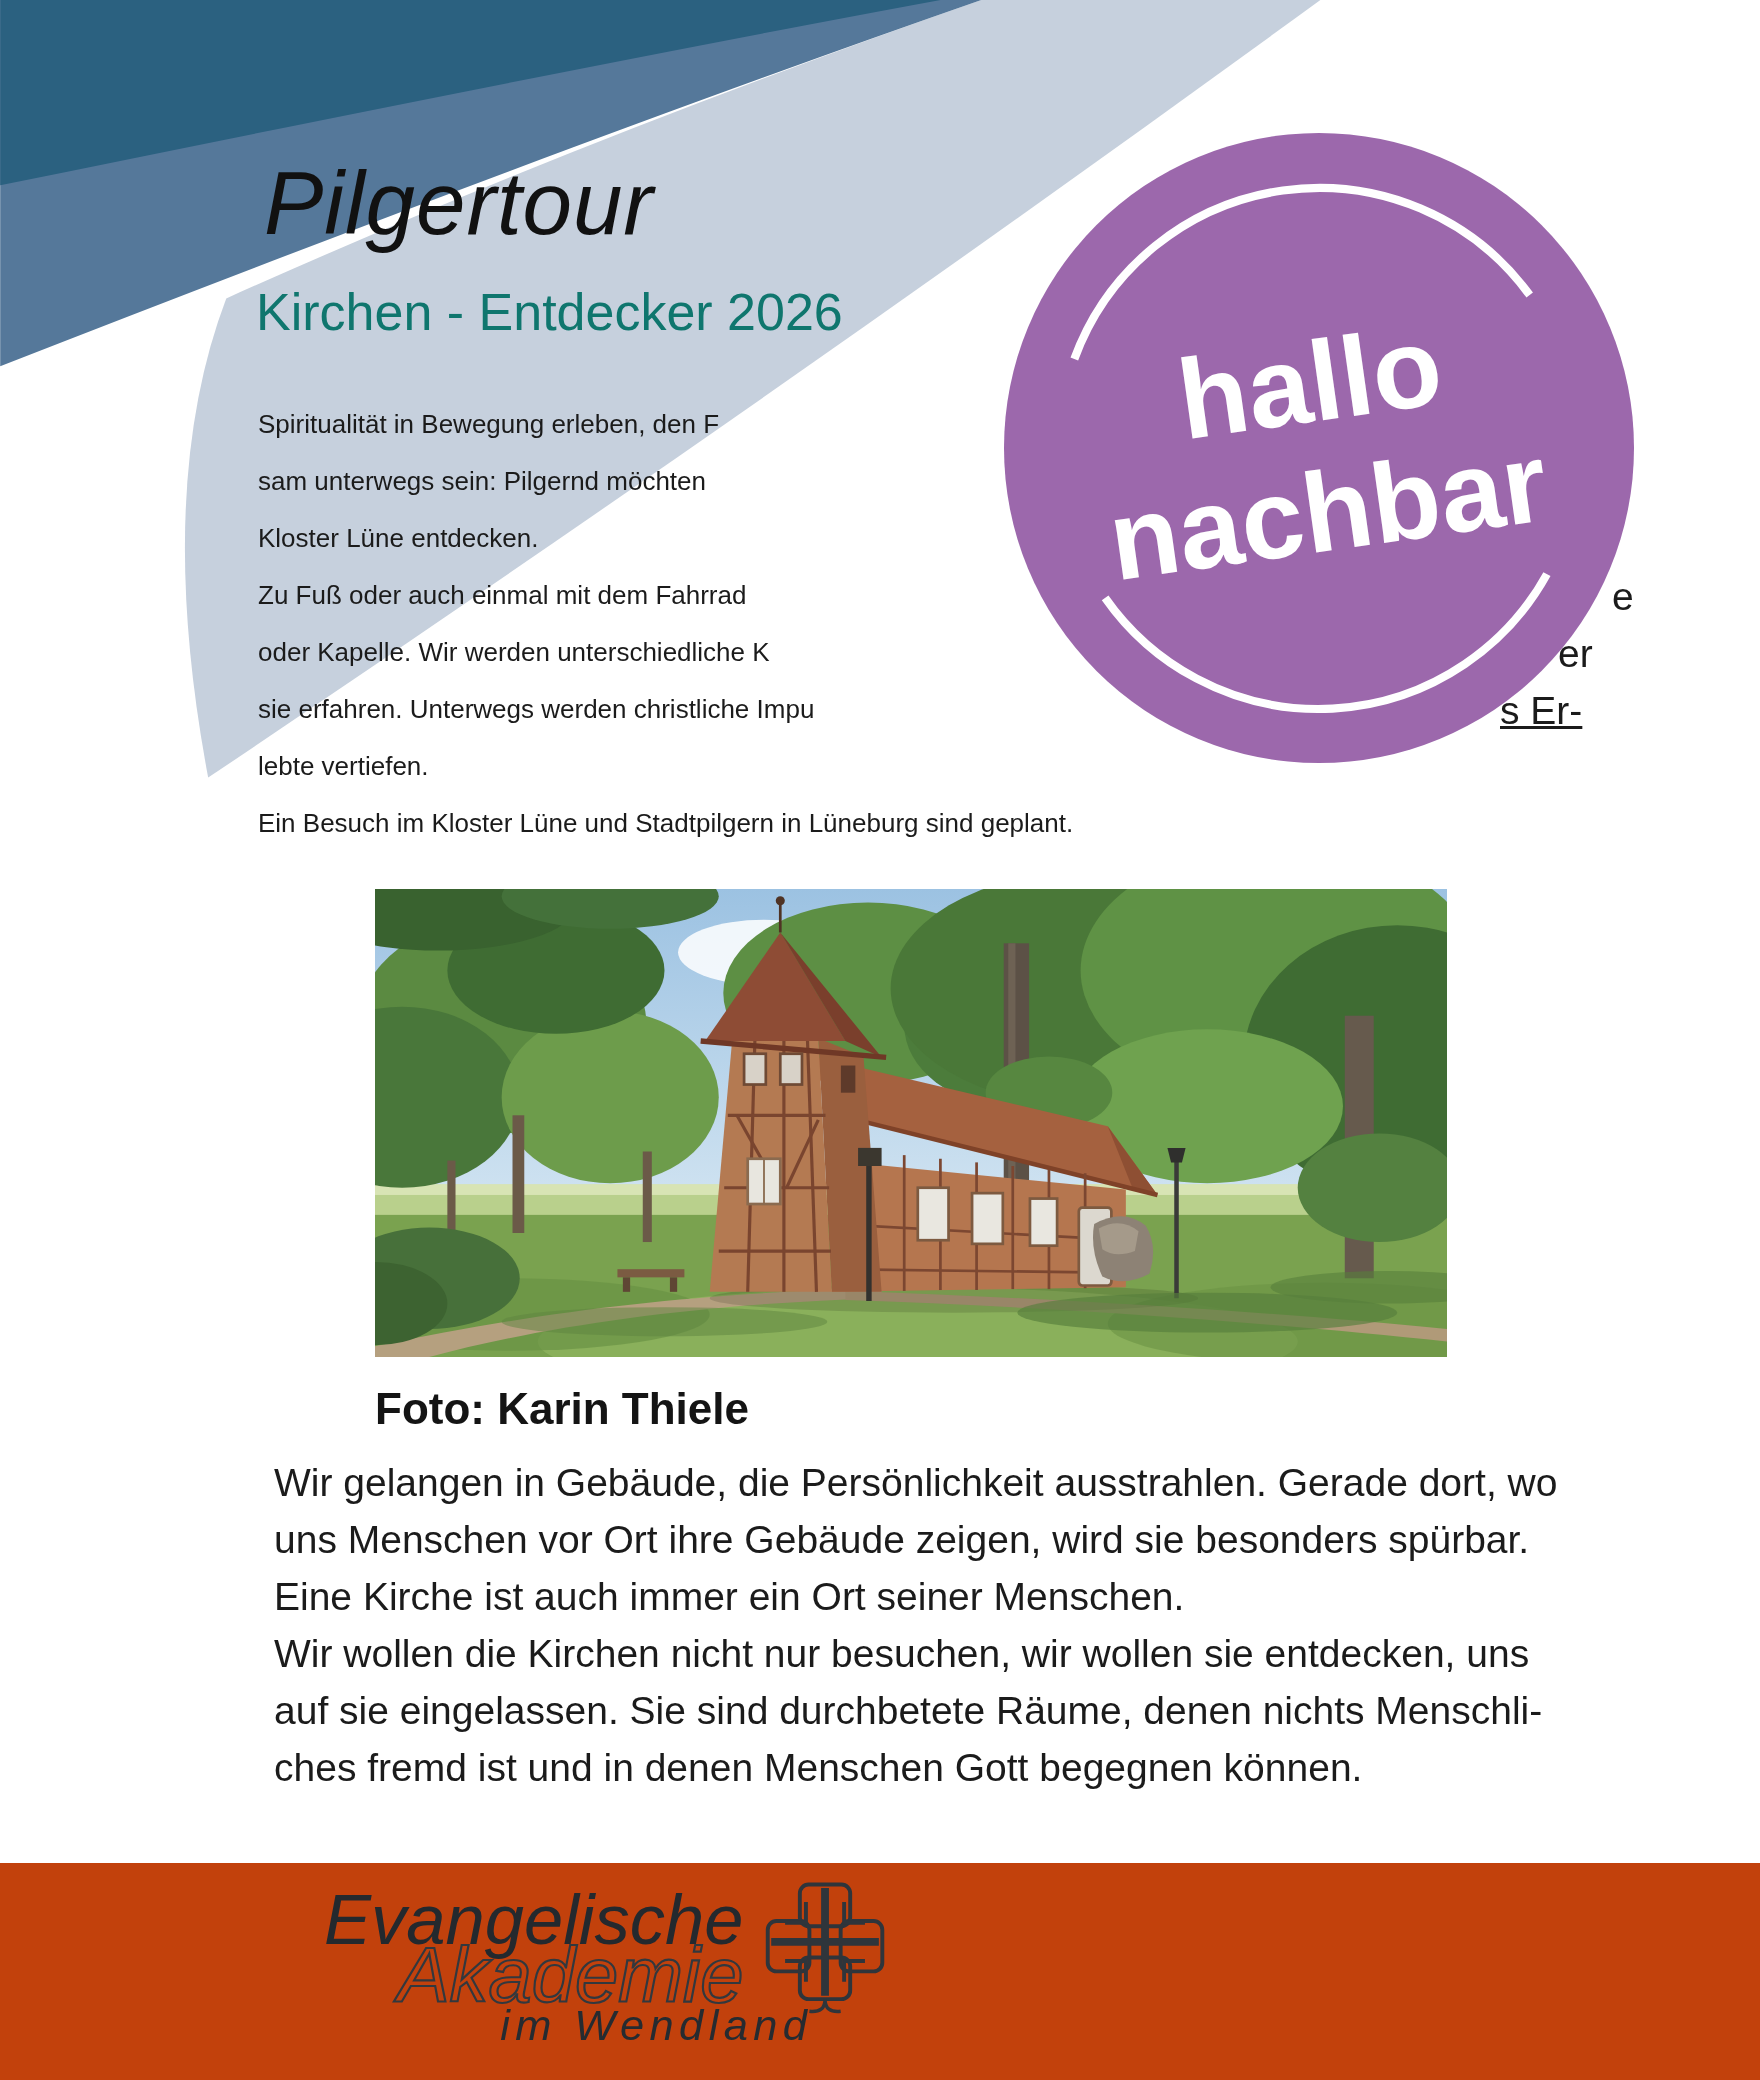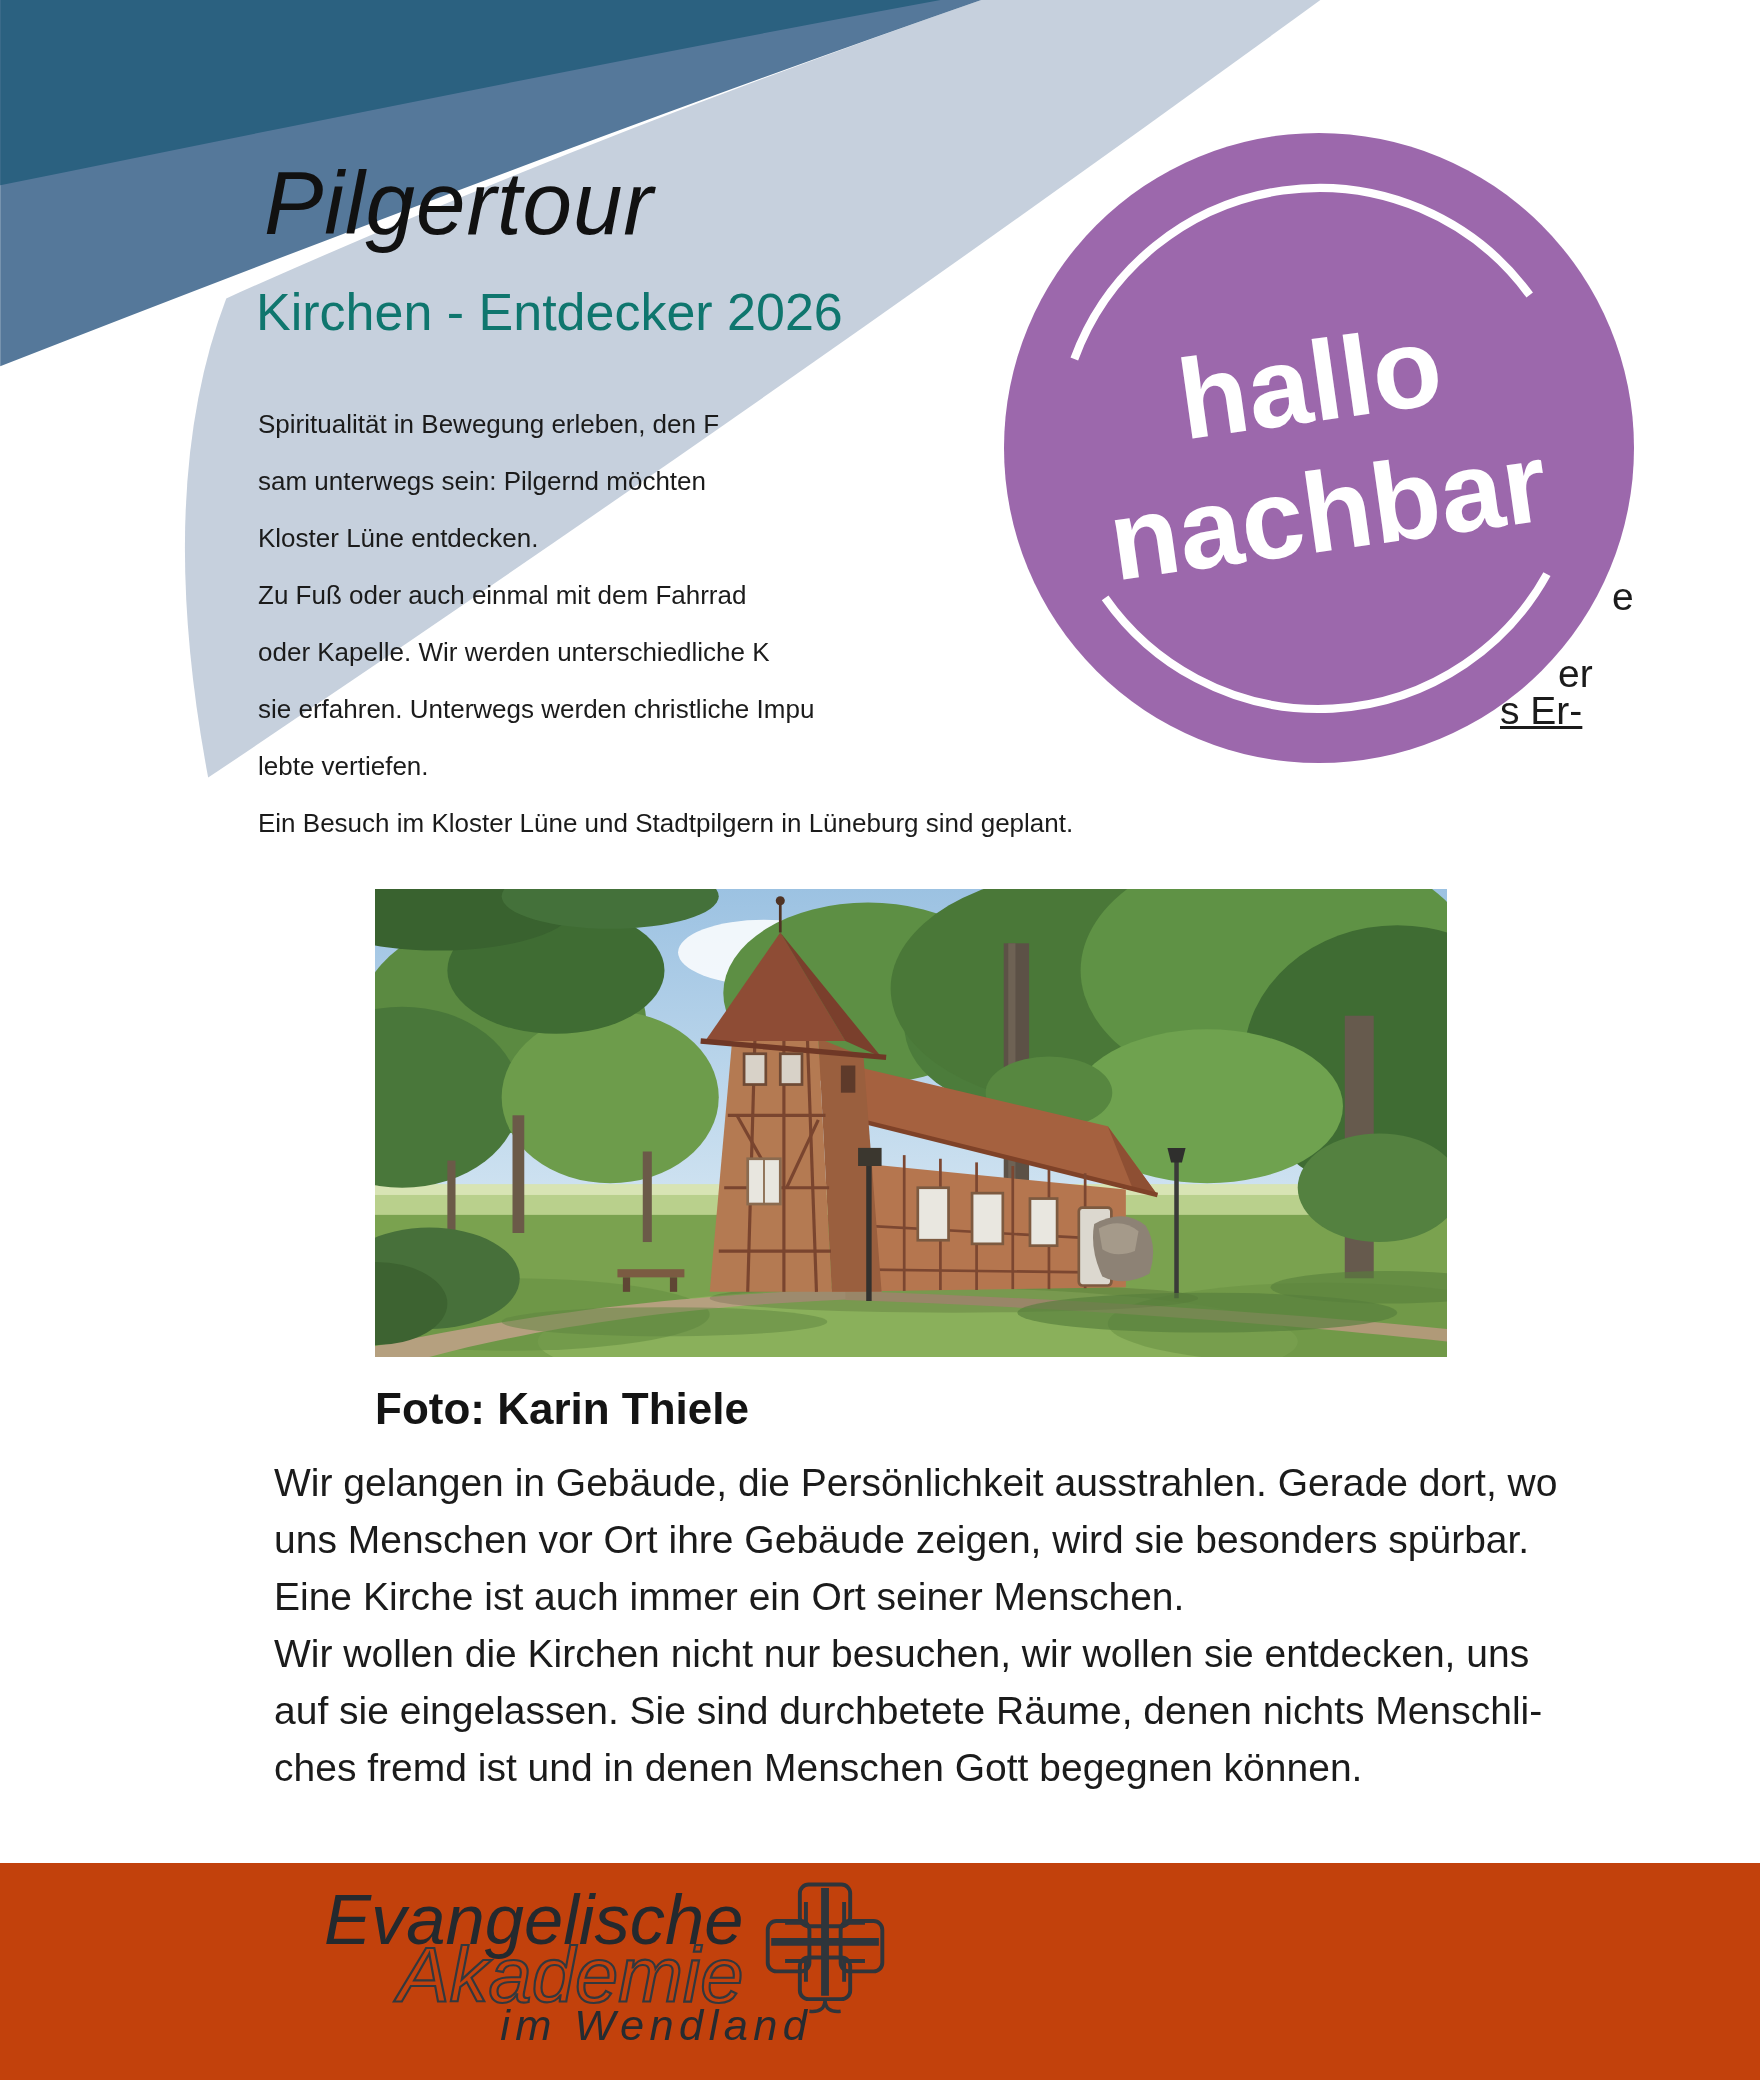--- a/index.html
+++ b/index.html
@@ -85,7 +85,7 @@
     <div>Ein Besuch im Kloster Lüne und Stadtpilgern in Lüneburg sind geplant.</div>
   </div>
   <span class="frag" style="left:1612px;top:568px;">e</span>
-  <span class="frag" style="left:1558px;top:625px;margin-top:20px;">er</span>
+  <span class="frag" style="left:1558px;top:625px;">er</span>
   <span class="frag" style="left:1500px;top:682px;text-decoration:underline;">s Er-</span>
 
   <div class="badge">

